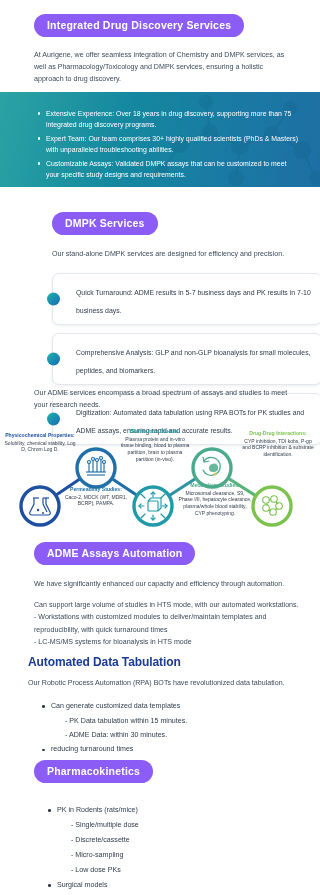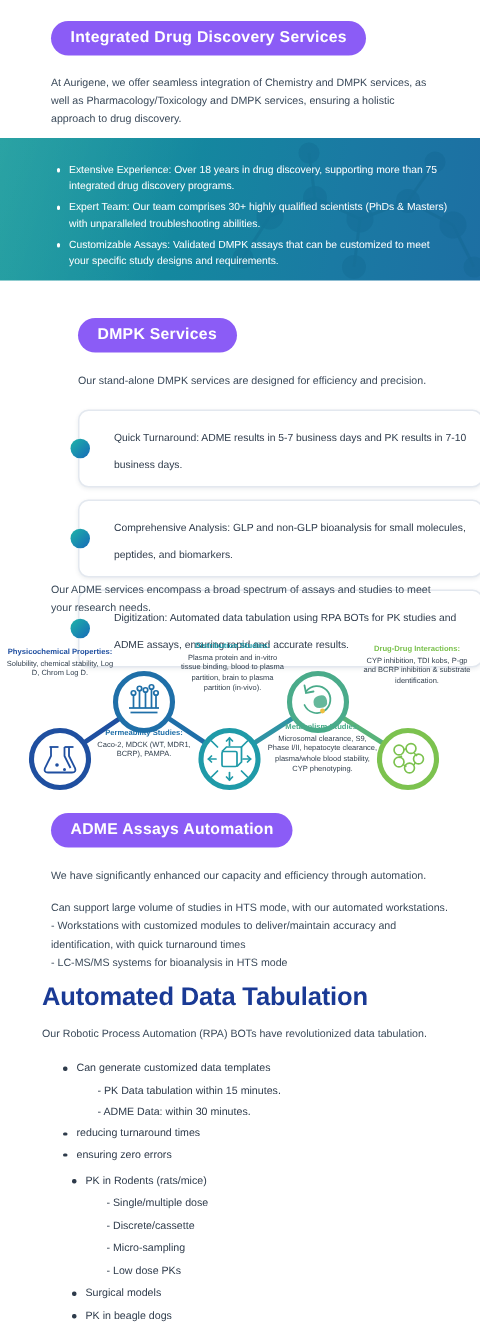--- a/index.html
+++ b/index.html
@@ -330,7 +330,7 @@
     <div class="pill">ADME Assays Automation</div>
     <p class="para">We have significantly enhanced our capacity and efficiency through automation.</p>
     <p class="para b2">Can support large volume of studies in HTS mode, with our automated workstations.</p>
-    <p class="para b3" style="white-space:pre-line;">- Workstations with customized modules to deliver/maintain accuracy and identification, with  quick turnaround times
+    <p class="para b3" style="white-space:pre-line;">- Workstations with customized modules to deliver/maintain templates and reproducibility, with  quick turnaround times
 - LC-MS/MS systems for bioanalysis in HTS mode</p>
   </section>
 

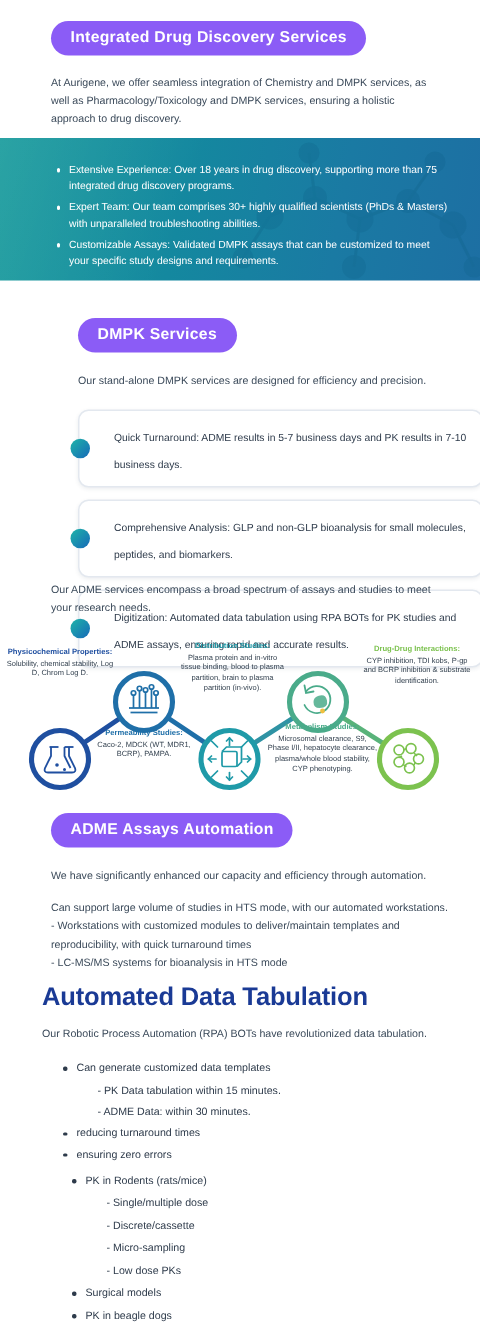--- a/index.html
+++ b/index.html
@@ -110,7 +110,7 @@
   .sec-tab { position:absolute; left:28px; top:655px; width:278px; }
   .h2 {
     color:#1a3a95;
-    font-size:17px;
+    font-size:12px;
     font-weight:bold;
     letter-spacing:-.1px;
   }

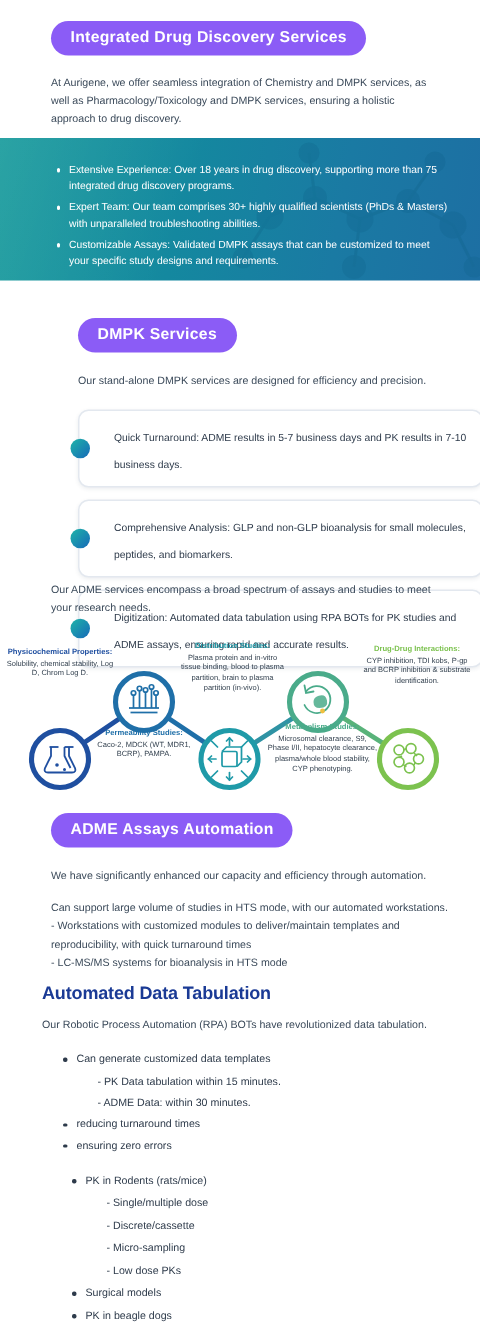--- a/index.html
+++ b/index.html
@@ -347,6 +347,7 @@
   </section>
 
   <section class="sec-pk">
+    <div class="pill">Pharmacokinetics</div>
     <ul>
       <li class="bullet">PK in Rodents (rats/mice)</li>
       <li class="sub">- Single/multiple dose</li>

